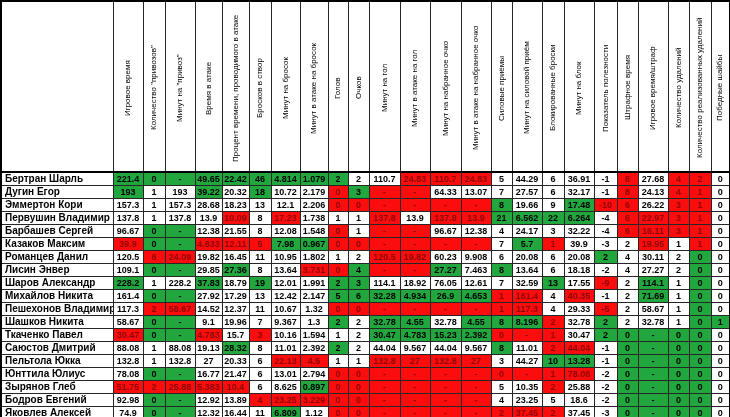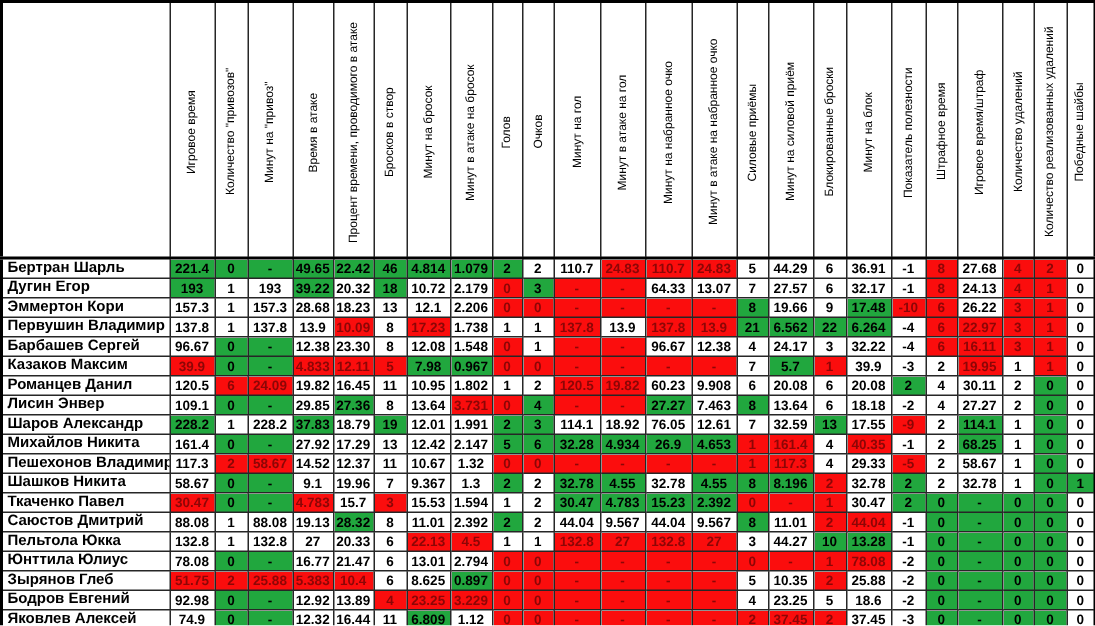--- a/index.html
+++ b/index.html
@@ -279,7 +279,7 @@
           <td class="c-g">0</td>
           <td class="c-g">-</td>
           <td class="c-w">12.38</td>
-          <td class="c-w">23.30</td>
+          <td class="c-w">21.55</td>
           <td class="c-w">8</td>
           <td class="c-w">12.08</td>
           <td class="c-w">1.548</td>

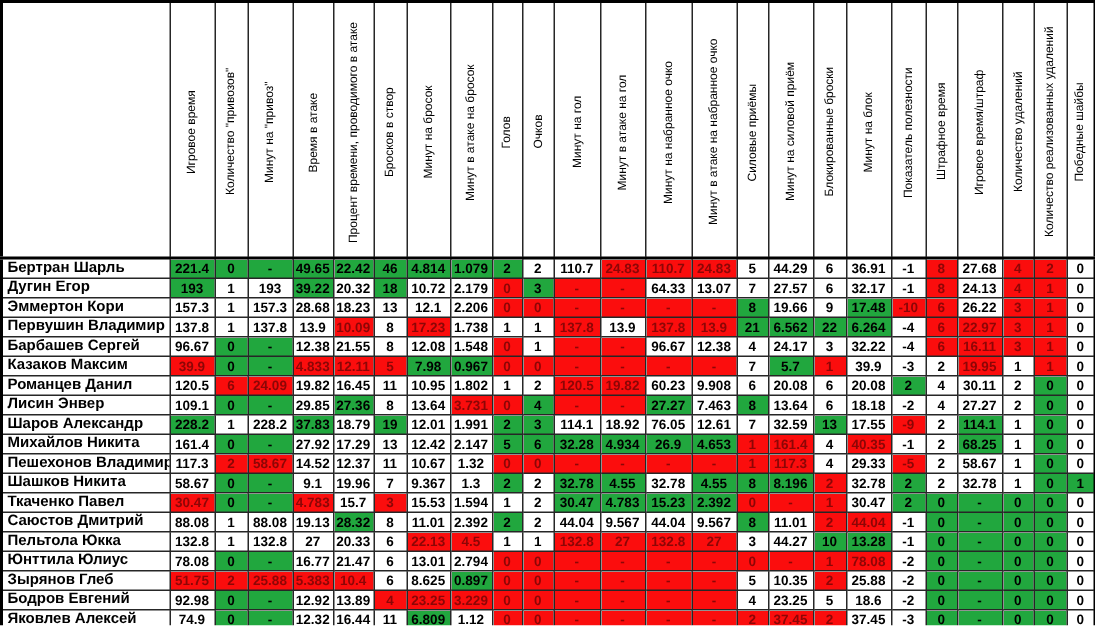--- a/index.html
+++ b/index.html
@@ -430,7 +430,7 @@
           <td class="c-r">40.35</td>
           <td class="c-w">-1</td>
           <td class="c-w">2</td>
-          <td class="c-g">68.25</td>
+          <td class="c-g">71.69</td>
           <td class="c-w">1</td>
           <td class="c-g">0</td>
           <td class="c-w">0</td>

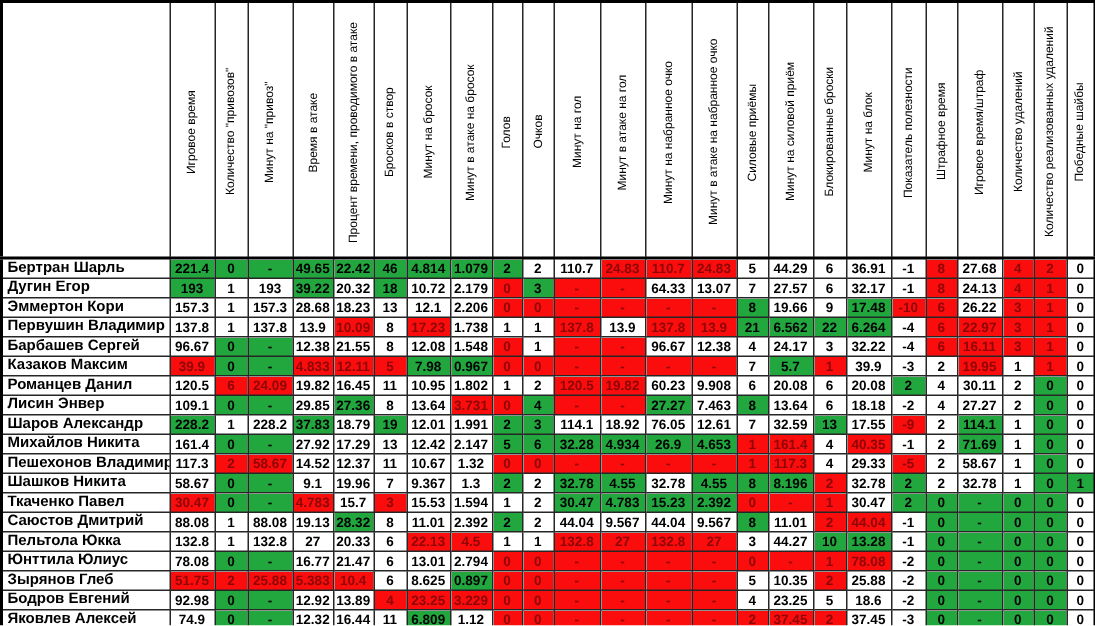--- a/index.html
+++ b/index.html
@@ -497,7 +497,7 @@
           <td class="c-r">4.783</td>
           <td class="c-w">15.7</td>
           <td class="c-r">3</td>
-          <td class="c-w">15.53</td>
+          <td class="c-w">10.16</td>
           <td class="c-w">1.594</td>
           <td class="c-w">1</td>
           <td class="c-w">2</td>

